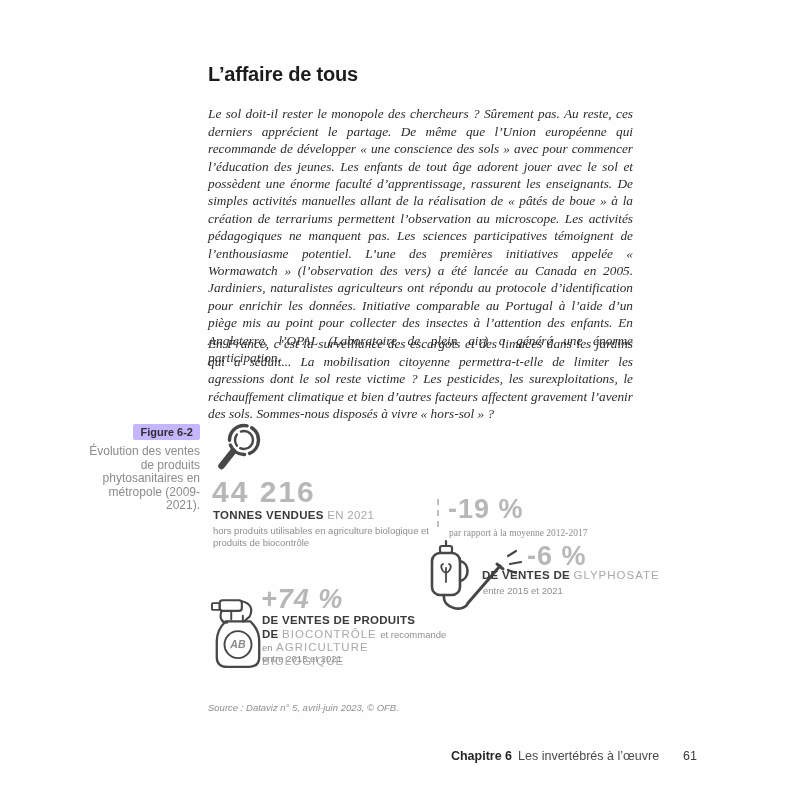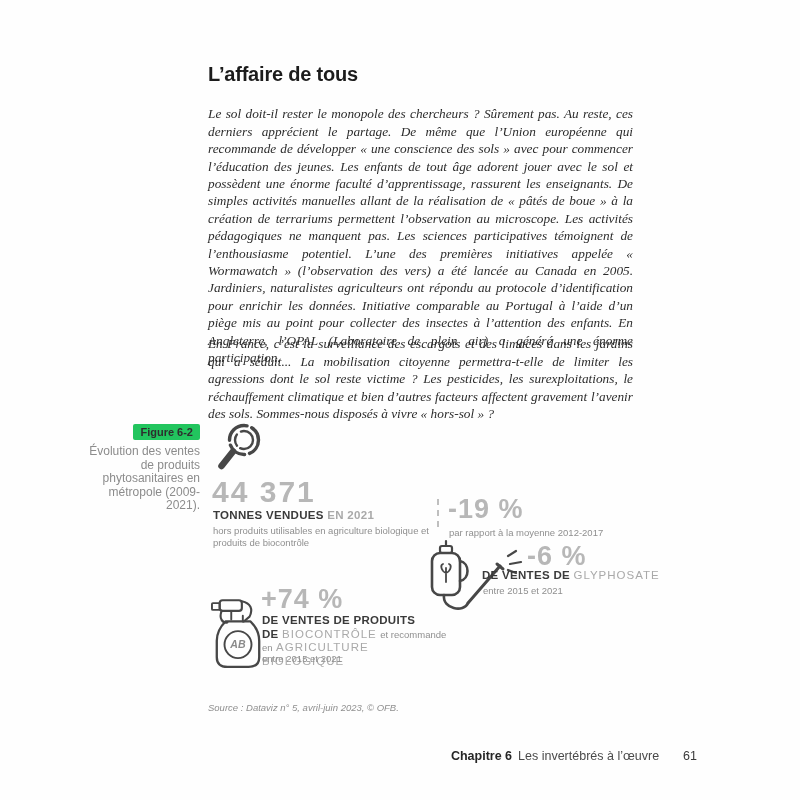--- a/index.html
+++ b/index.html
@@ -18,7 +18,7 @@
 
   
   .figcap{position:absolute;left:82px;top:422px;width:118px;text-align:right;}
-  .figbadge{display:inline-block;background:#22c55e;color:#2e2e2e;
+  .figbadge{display:inline-block;background:#c4b5fd;color:#2e2e2e;
             font-size:11px;font-weight:bold;padding:2px 7px;border-radius:2px;}
   .figtext{margin-top:5px;font-size:12px;line-height:13.5px;color:#8c8c8c;}
 

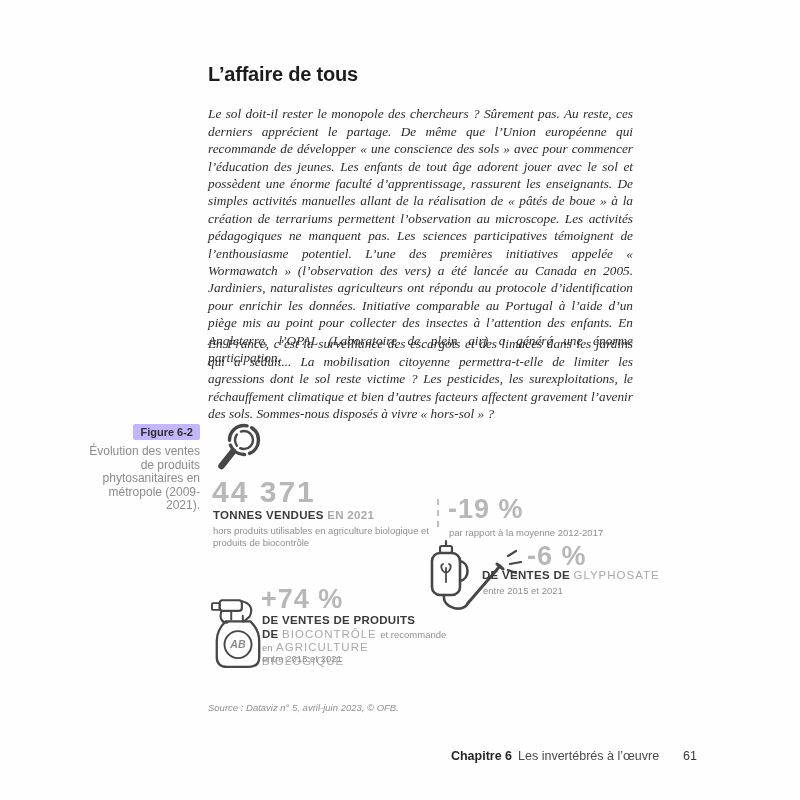--- a/index.html
+++ b/index.html
@@ -77,7 +77,7 @@
     </svg>
   </div>
 
-  <div class="abs bignum n-tonnes">44 371</div>
+  <div class="abs bignum n-tonnes">44 216</div>
   <div class="abs statlabel lab-tonnes">
     <span>TONNES VENDUES</span>
     <span class="graycap">EN 2021</span>

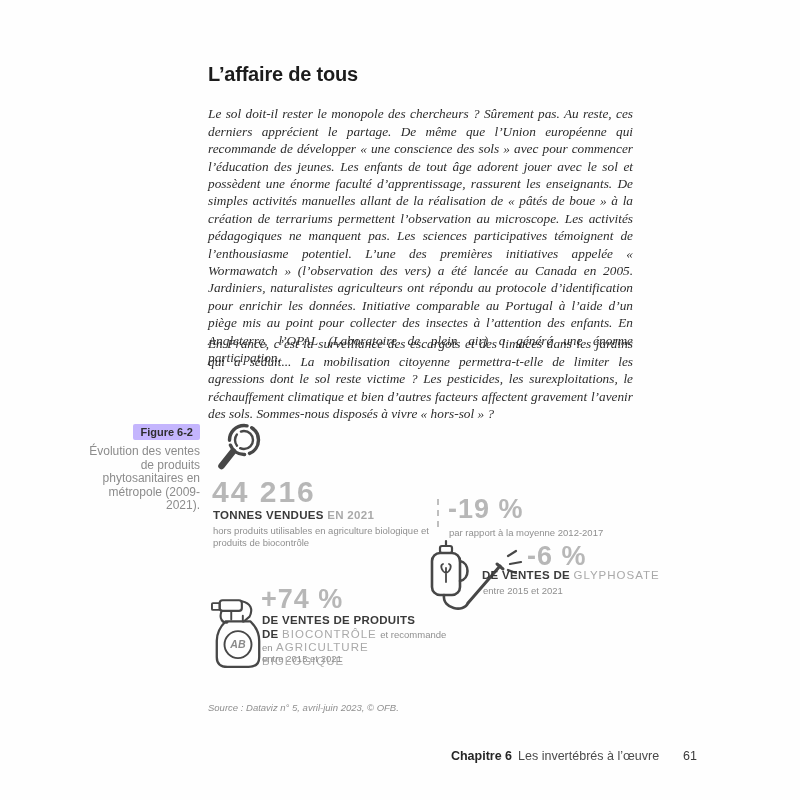--- a/index.html
+++ b/index.html
@@ -30,7 +30,7 @@
   .n-6{left:527px;top:543px;font-size:27px;}
   .n-74{left:261px;top:586px;font-size:27px;}
   .statlabel{font-size:11.5px;font-weight:bold;color:#3a3a3a;letter-spacing:0.3px;line-height:13px;}
-  .graycap{color:#a9a9a9;font-weight:bold;text-align:right;}
+  .graycap{color:#a9a9a9;font-weight:normal;text-align:right;}
   .graycap2{color:#a9a9a9;font-weight:normal;letter-spacing:1px;}
   .smallgray{font-size:9.5px;font-weight:normal;color:#8f8f8f;letter-spacing:0;}
   .statnote{font-size:9.5px;color:#8f8f8f;line-height:12px;}

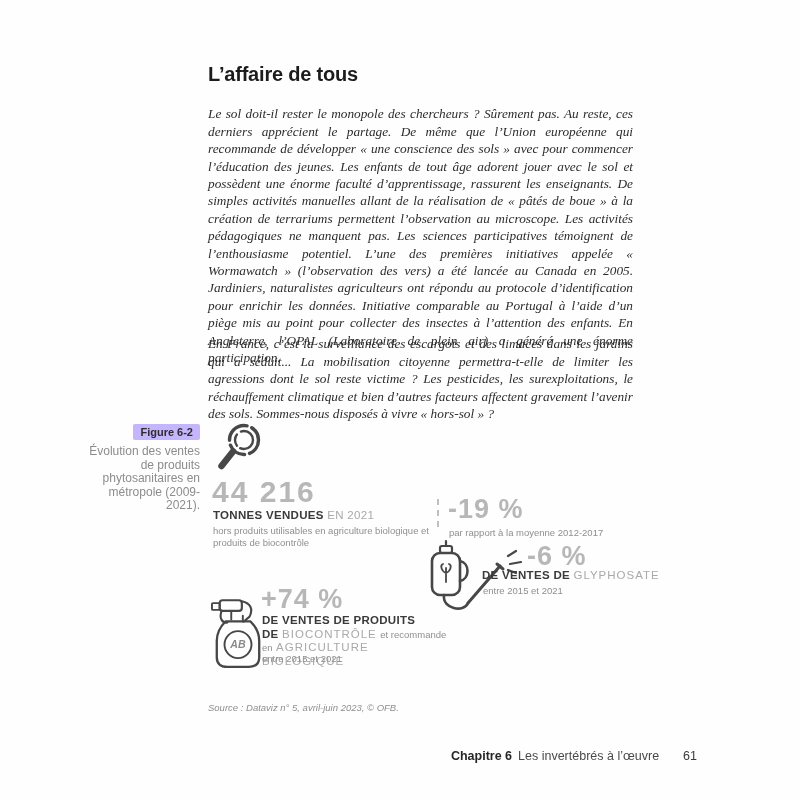--- a/index.html
+++ b/index.html
@@ -37,7 +37,7 @@
   .lab-tonnes{left:213px;top:509px;}
   .note-tonnes{left:213px;top:525px;width:220px;}
   .dashline{left:437px;top:499px;height:28px;width:0;border-left:2px dashed #bfbfbf;}
-  .note-18{left:449px;top:527px;width:200px;}
+  .note-18{left:449px;top:527px;width:200px;font-family:Liberation Serif, serif;}
   .lab-6{left:482px;top:569px;text-align:right;}
   .note-6{left:483px;top:585px;}
   .lab-74{left:262px;top:614px;width:185px;line-height:13.5px;}

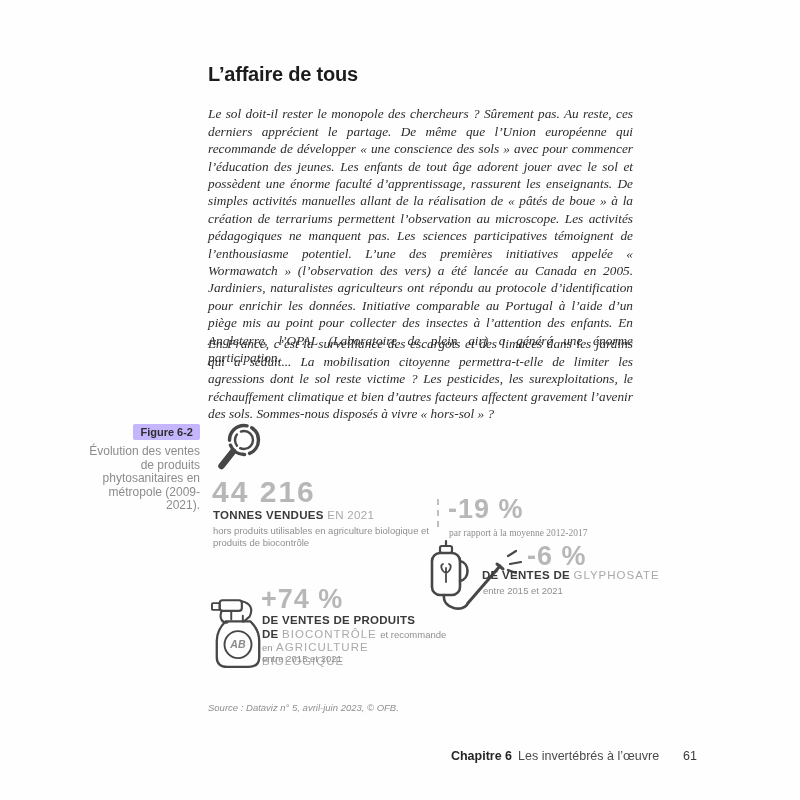--- a/index.html
+++ b/index.html
@@ -28,7 +28,7 @@
   .n-tonnes{left:212px;top:477px;font-size:30px;letter-spacing:2px;}
   .n-18{left:448px;top:496px;font-size:27px;}
   .n-6{left:527px;top:543px;font-size:27px;}
-  .n-74{left:261px;top:586px;font-size:27px;}
+  .n-74{left:261px;top:586px;font-size:27px;font-style:italic;}
   .statlabel{font-size:11.5px;font-weight:bold;color:#3a3a3a;letter-spacing:0.3px;line-height:13px;}
   .graycap{color:#a9a9a9;font-weight:normal;text-align:right;}
   .graycap2{color:#a9a9a9;font-weight:normal;letter-spacing:1px;}

